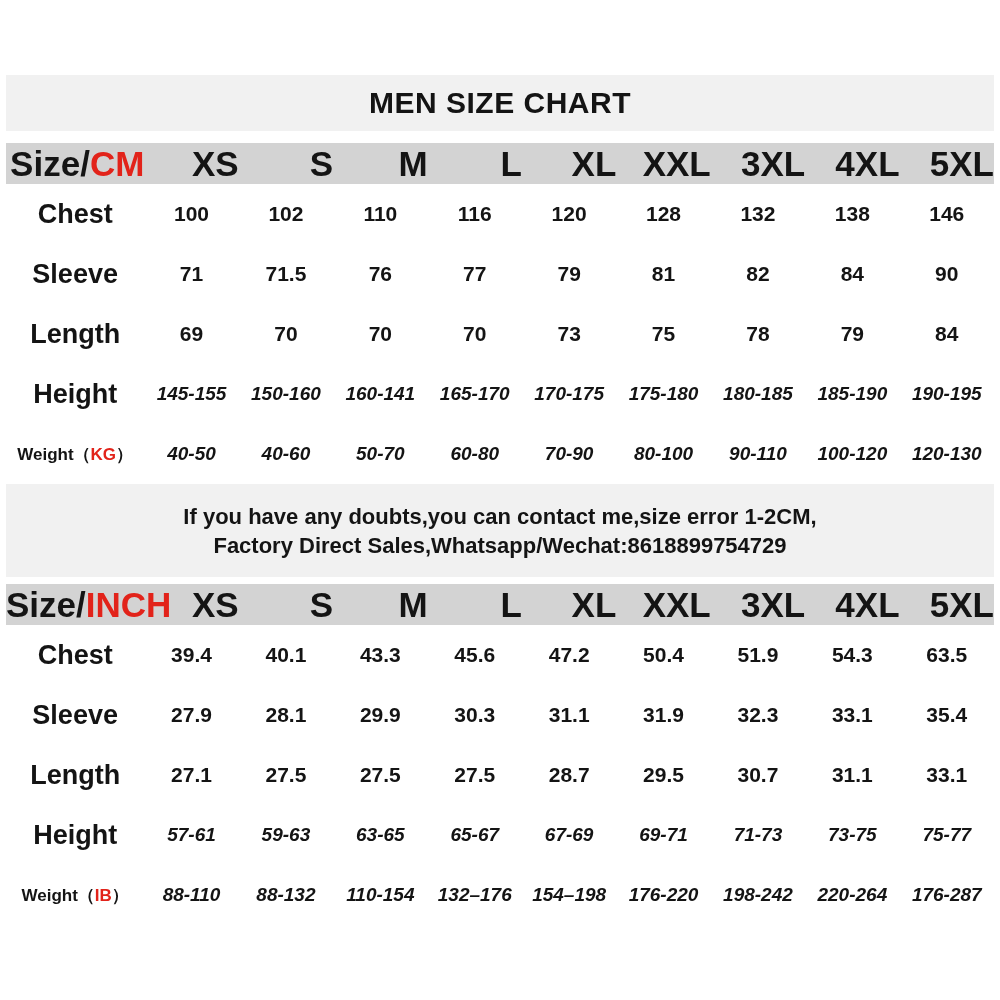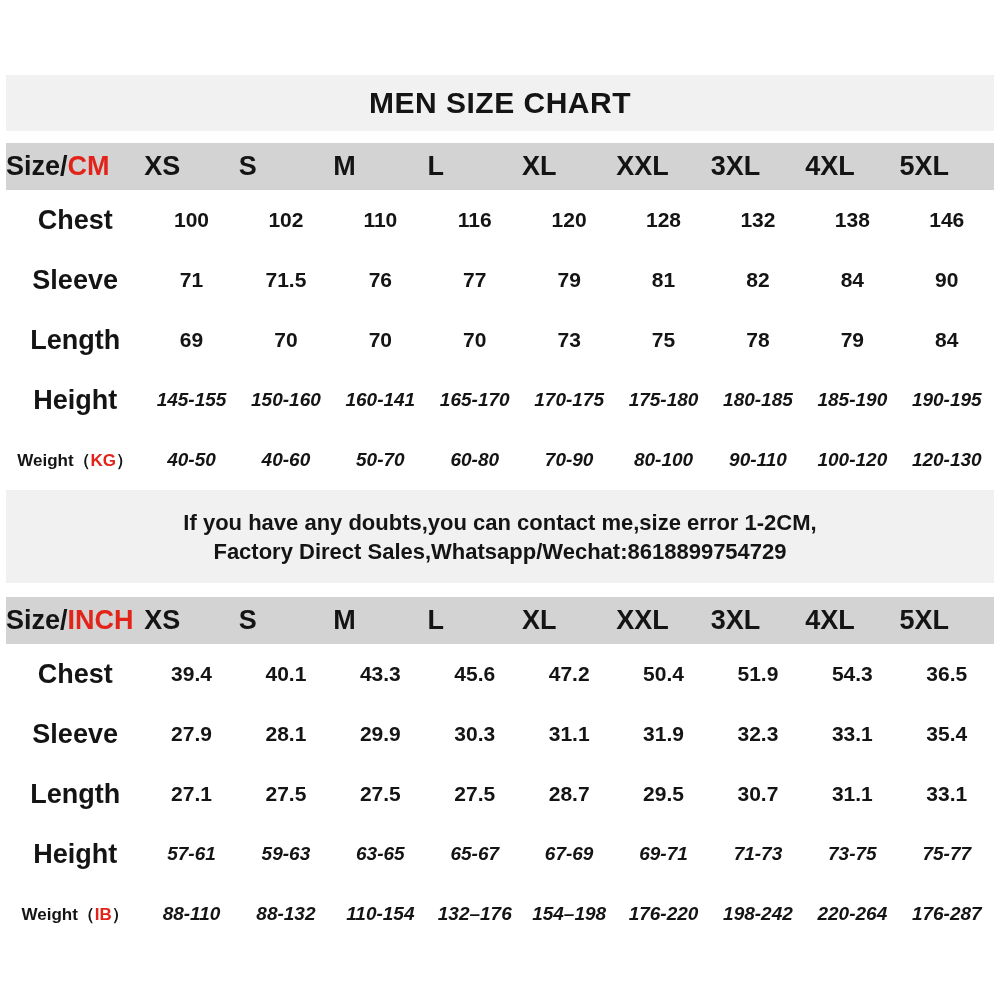--- a/index.html
+++ b/index.html
@@ -31,9 +31,9 @@
   col.label-col { width: 14%; }
   thead th {
     background: #d3d3d3;
-    height: 47px;
-    font-size: 27px;
-    text-align: left;
+    height: 41px;
+    font-size: 35px;
+    text-align: right;
     vertical-align: middle;
     white-space: nowrap;
   }

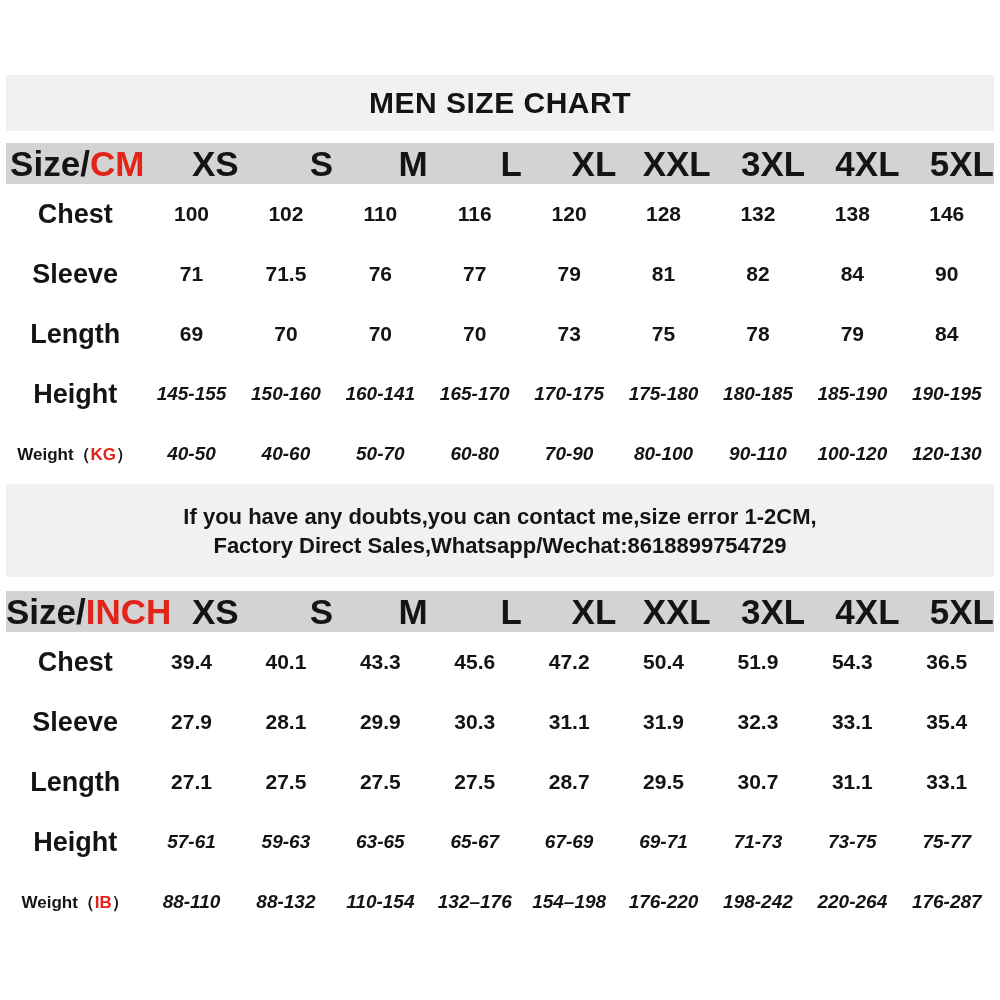--- a/index.html
+++ b/index.html
@@ -54,7 +54,7 @@
     align-items: center; justify-content: center;
     font-size: 22px;
     line-height: 29px;
-    margin-bottom: 14px;
+    margin-bottom: 7px;
   }
 </style>
 </head>

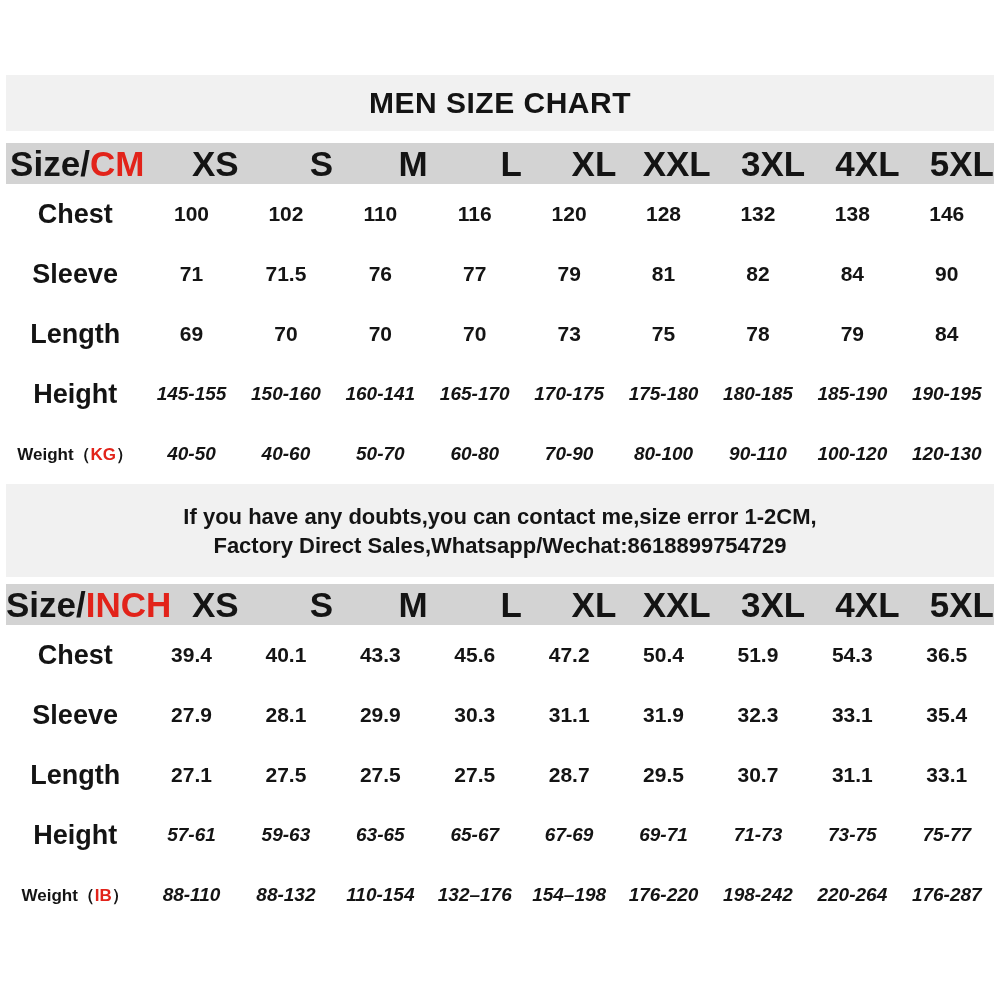--- a/index.html
+++ b/index.html
@@ -182,7 +182,7 @@
           <td>50.4</td>
           <td>51.9</td>
           <td>54.3</td>
-          <td>36.5</td>
+          <td>63.5</td>
         </tr>
         <tr>
           <th>Sleeve</th>

